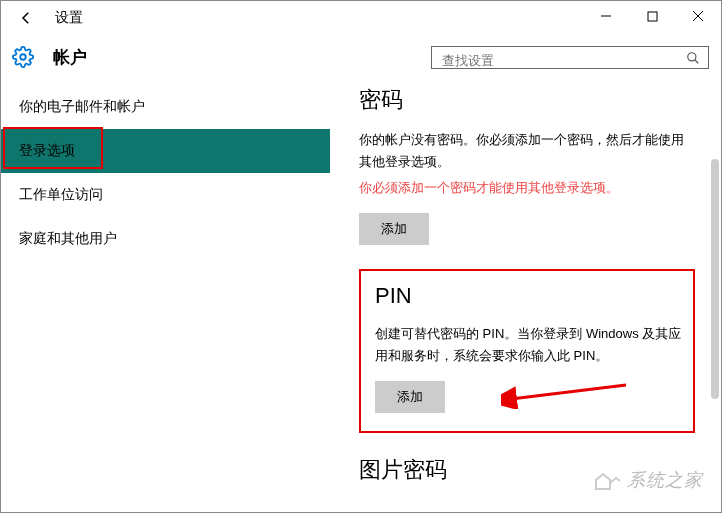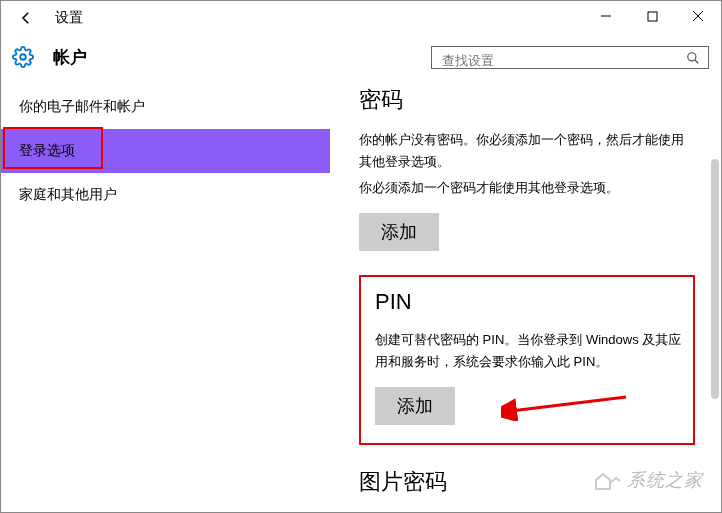--- a/index.html
+++ b/index.html
@@ -89,7 +89,7 @@
     color: #000;
   }
   .side-item.selected {
-    background: #8b5cf6;
+    background: #0f766e;
     text-align: center;
   }
   .red-box-nav {

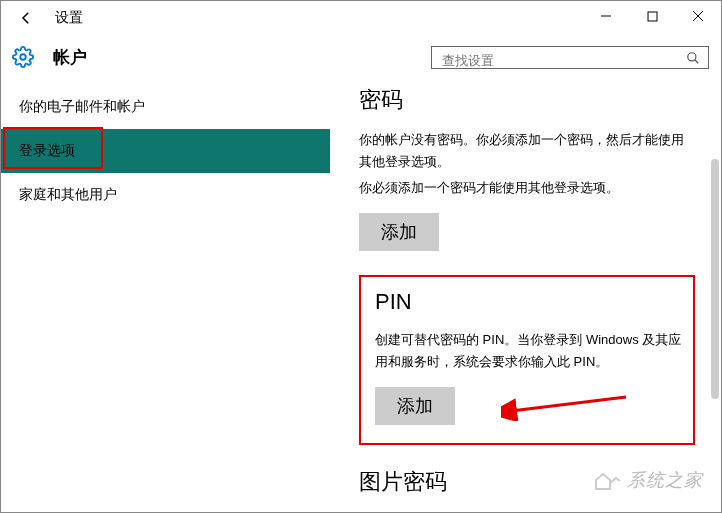--- a/index.html
+++ b/index.html
@@ -210,6 +210,9 @@
       <span>登录选项</span>
     </div>
     <div class="side-item">
+      <span>工作单位访问</span>
+    </div>
+    <div class="side-item">
       <span>家庭和其他用户</span>
     </div>
     <div class="red-box-nav" style="left:2px;top:48px;width:100px;height:42px;"></div>

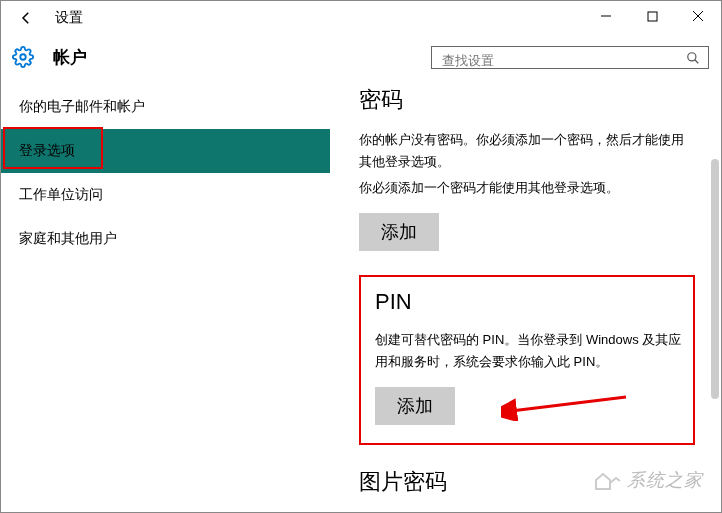--- a/index.html
+++ b/index.html
@@ -109,7 +109,7 @@
     margin-bottom: 14px;
   }
   .desc { font-size: 13px; line-height: 1.7; }
-  .warn { color: #000000; margin-top: 4px; }
+  .warn { color: #ef4444; margin-top: 4px; }
   .btn {
     display: inline-block;
     background: #ccc;

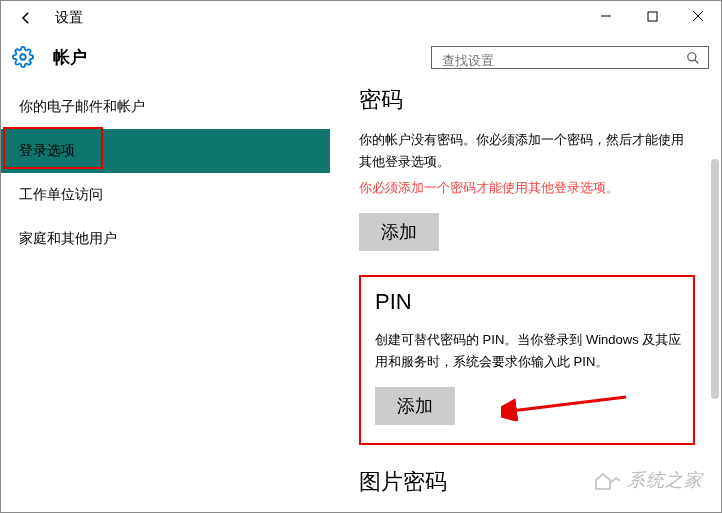--- a/index.html
+++ b/index.html
@@ -115,7 +115,7 @@
     background: #ccc;
     border: none;
     padding: 7px 22px;
-    font-size: 18px;
+    font-size: 13px;
     font-family: inherit;
     margin-top: 14px;
   }

